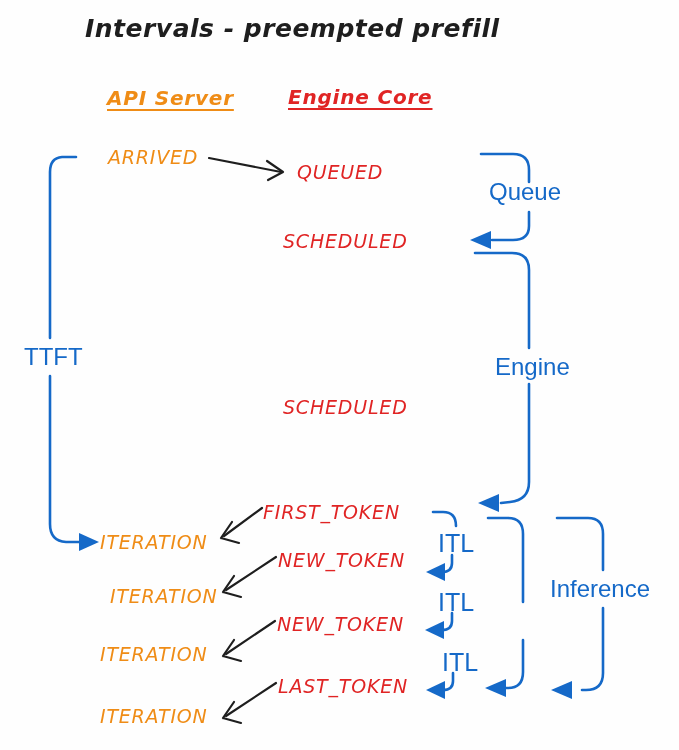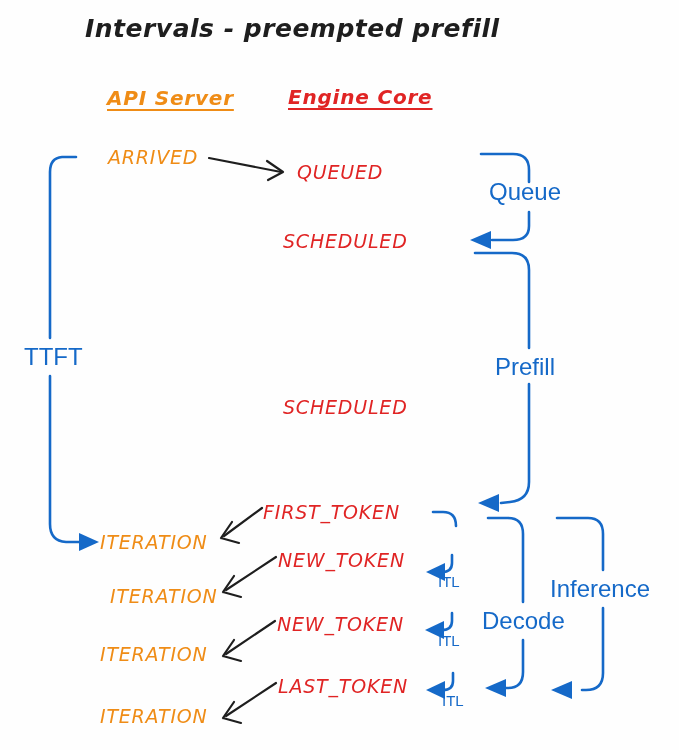--- a/index.html
+++ b/index.html
@@ -133,7 +133,7 @@
 
   <div class="abs interval" style="left:24px;top:343px;">TTFT</div>
   <div class="abs interval" style="left:489px;top:178px;">Queue</div>
-  <div class="abs interval" style="left:495px;top:353px;">Prefill</div>
+  <div class="abs interval" style="left:495px;top:353px;">Engine</div>
   <div class="abs interval" style="left:482px;top:607px;">Decode</div>
   <div class="abs interval" style="left:550px;top:575px;">Inference</div>
   <div class="abs interval itl" style="left:438px;top:529px;">ITL</div>

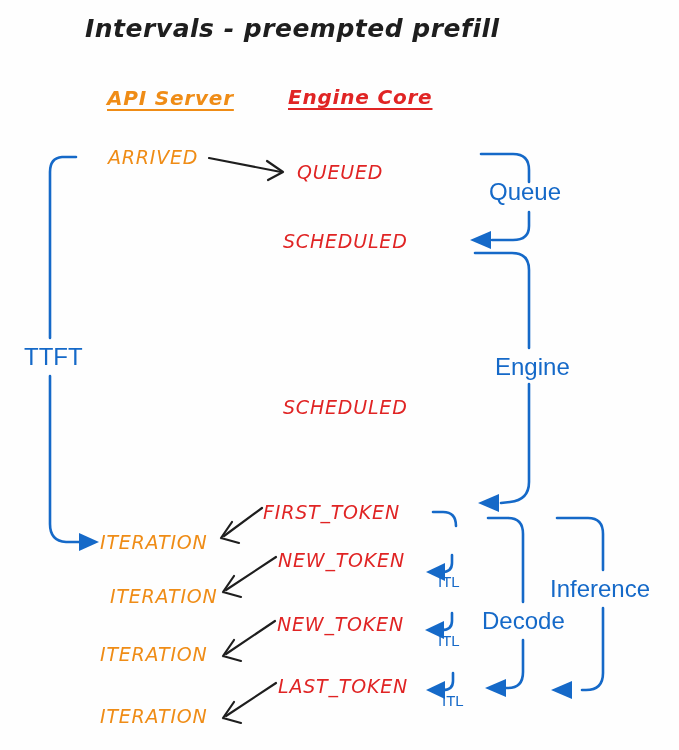--- a/index.html
+++ b/index.html
@@ -32,7 +32,7 @@
     font-family:"Liberation Sans",sans-serif;
     color:#1569c8;font-size:24px;font-weight:400;
   }
-  .itl{font-size:15px;margin-top:44px;}
+  .itl{font-size:25px;}
   svg.strokes{position:absolute;left:0;top:0;pointer-events:none;}
   svg .blue{stroke:#1569c8;stroke-width:2.6;fill:none;stroke-linecap:round;}
   svg .bluefill{fill:#1569c8;stroke:none;}

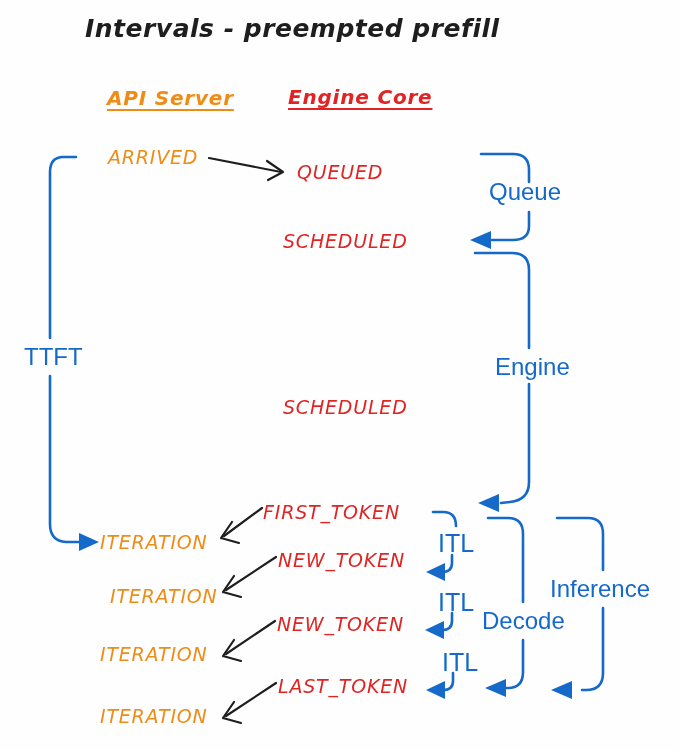--- a/index.html
+++ b/index.html
@@ -134,7 +134,6 @@
   <div class="abs interval" style="left:24px;top:343px;">TTFT</div>
   <div class="abs interval" style="left:489px;top:178px;">Queue</div>
   <div class="abs interval" style="left:495px;top:353px;">Engine</div>
-  <div class="abs interval" style="left:482px;top:607px;">Decode</div>
   <div class="abs interval" style="left:550px;top:575px;">Inference</div>
   <div class="abs interval itl" style="left:438px;top:529px;">ITL</div>
   <div class="abs interval itl" style="left:438px;top:588px;">ITL</div>

